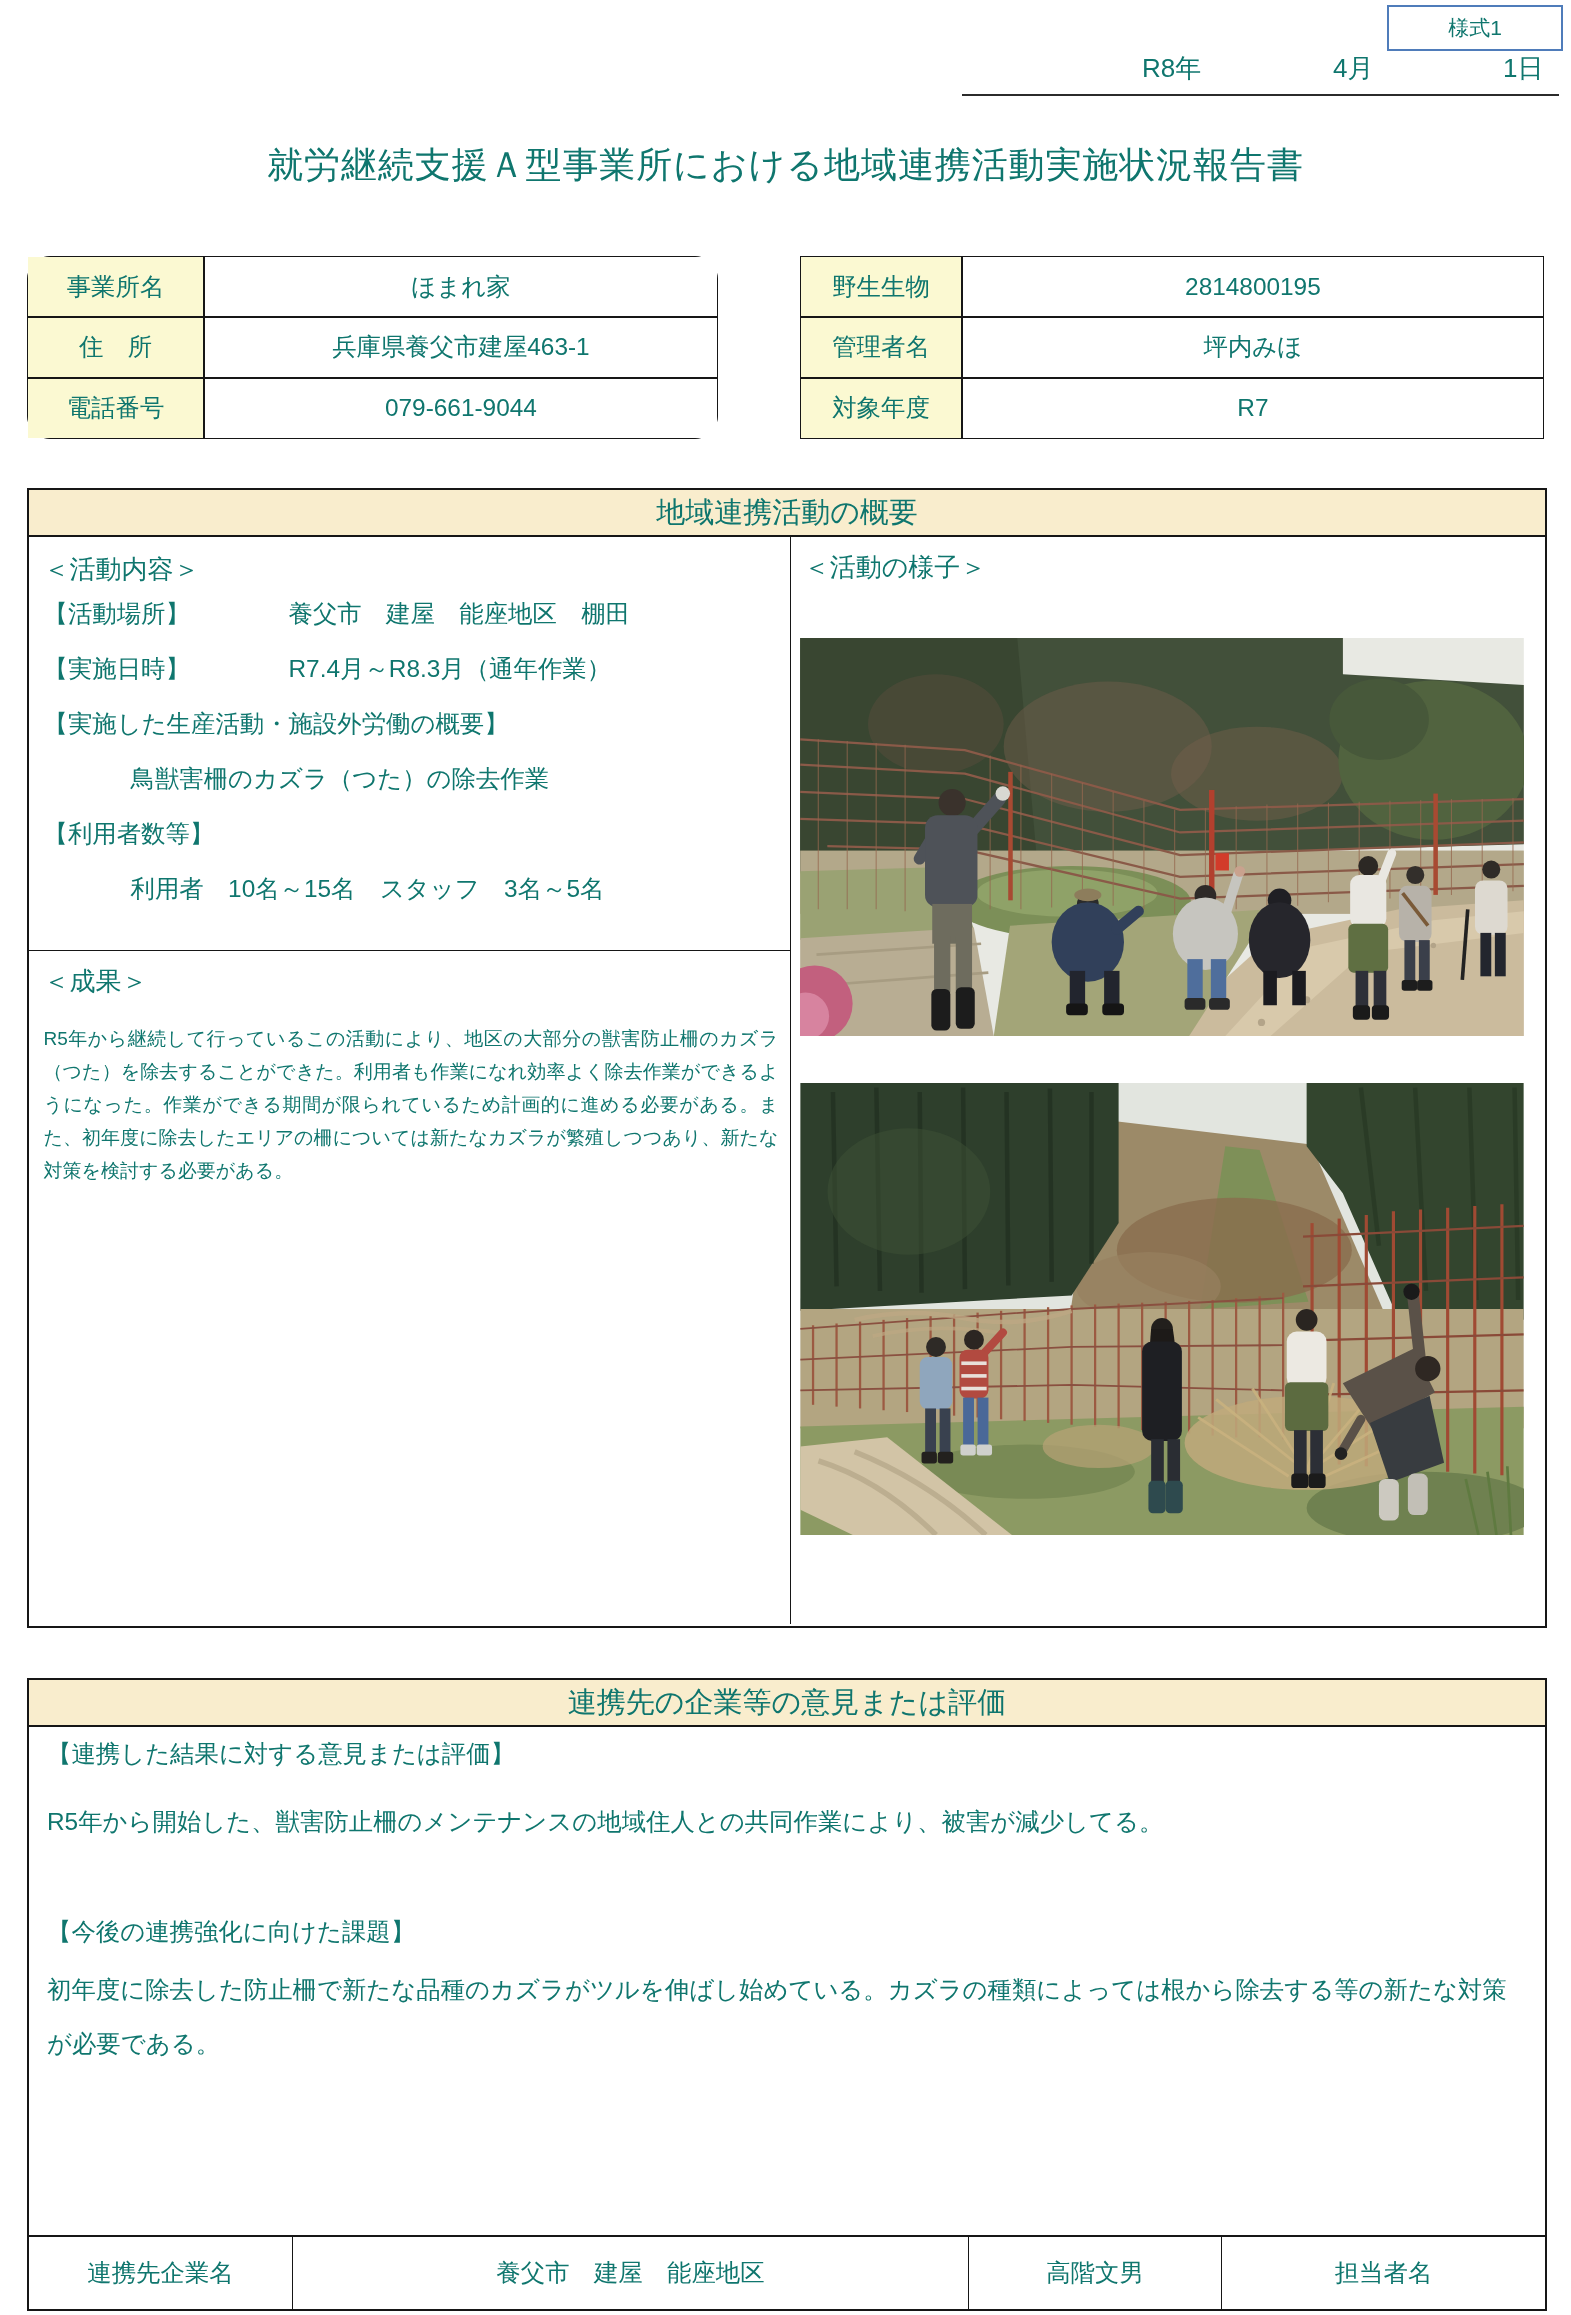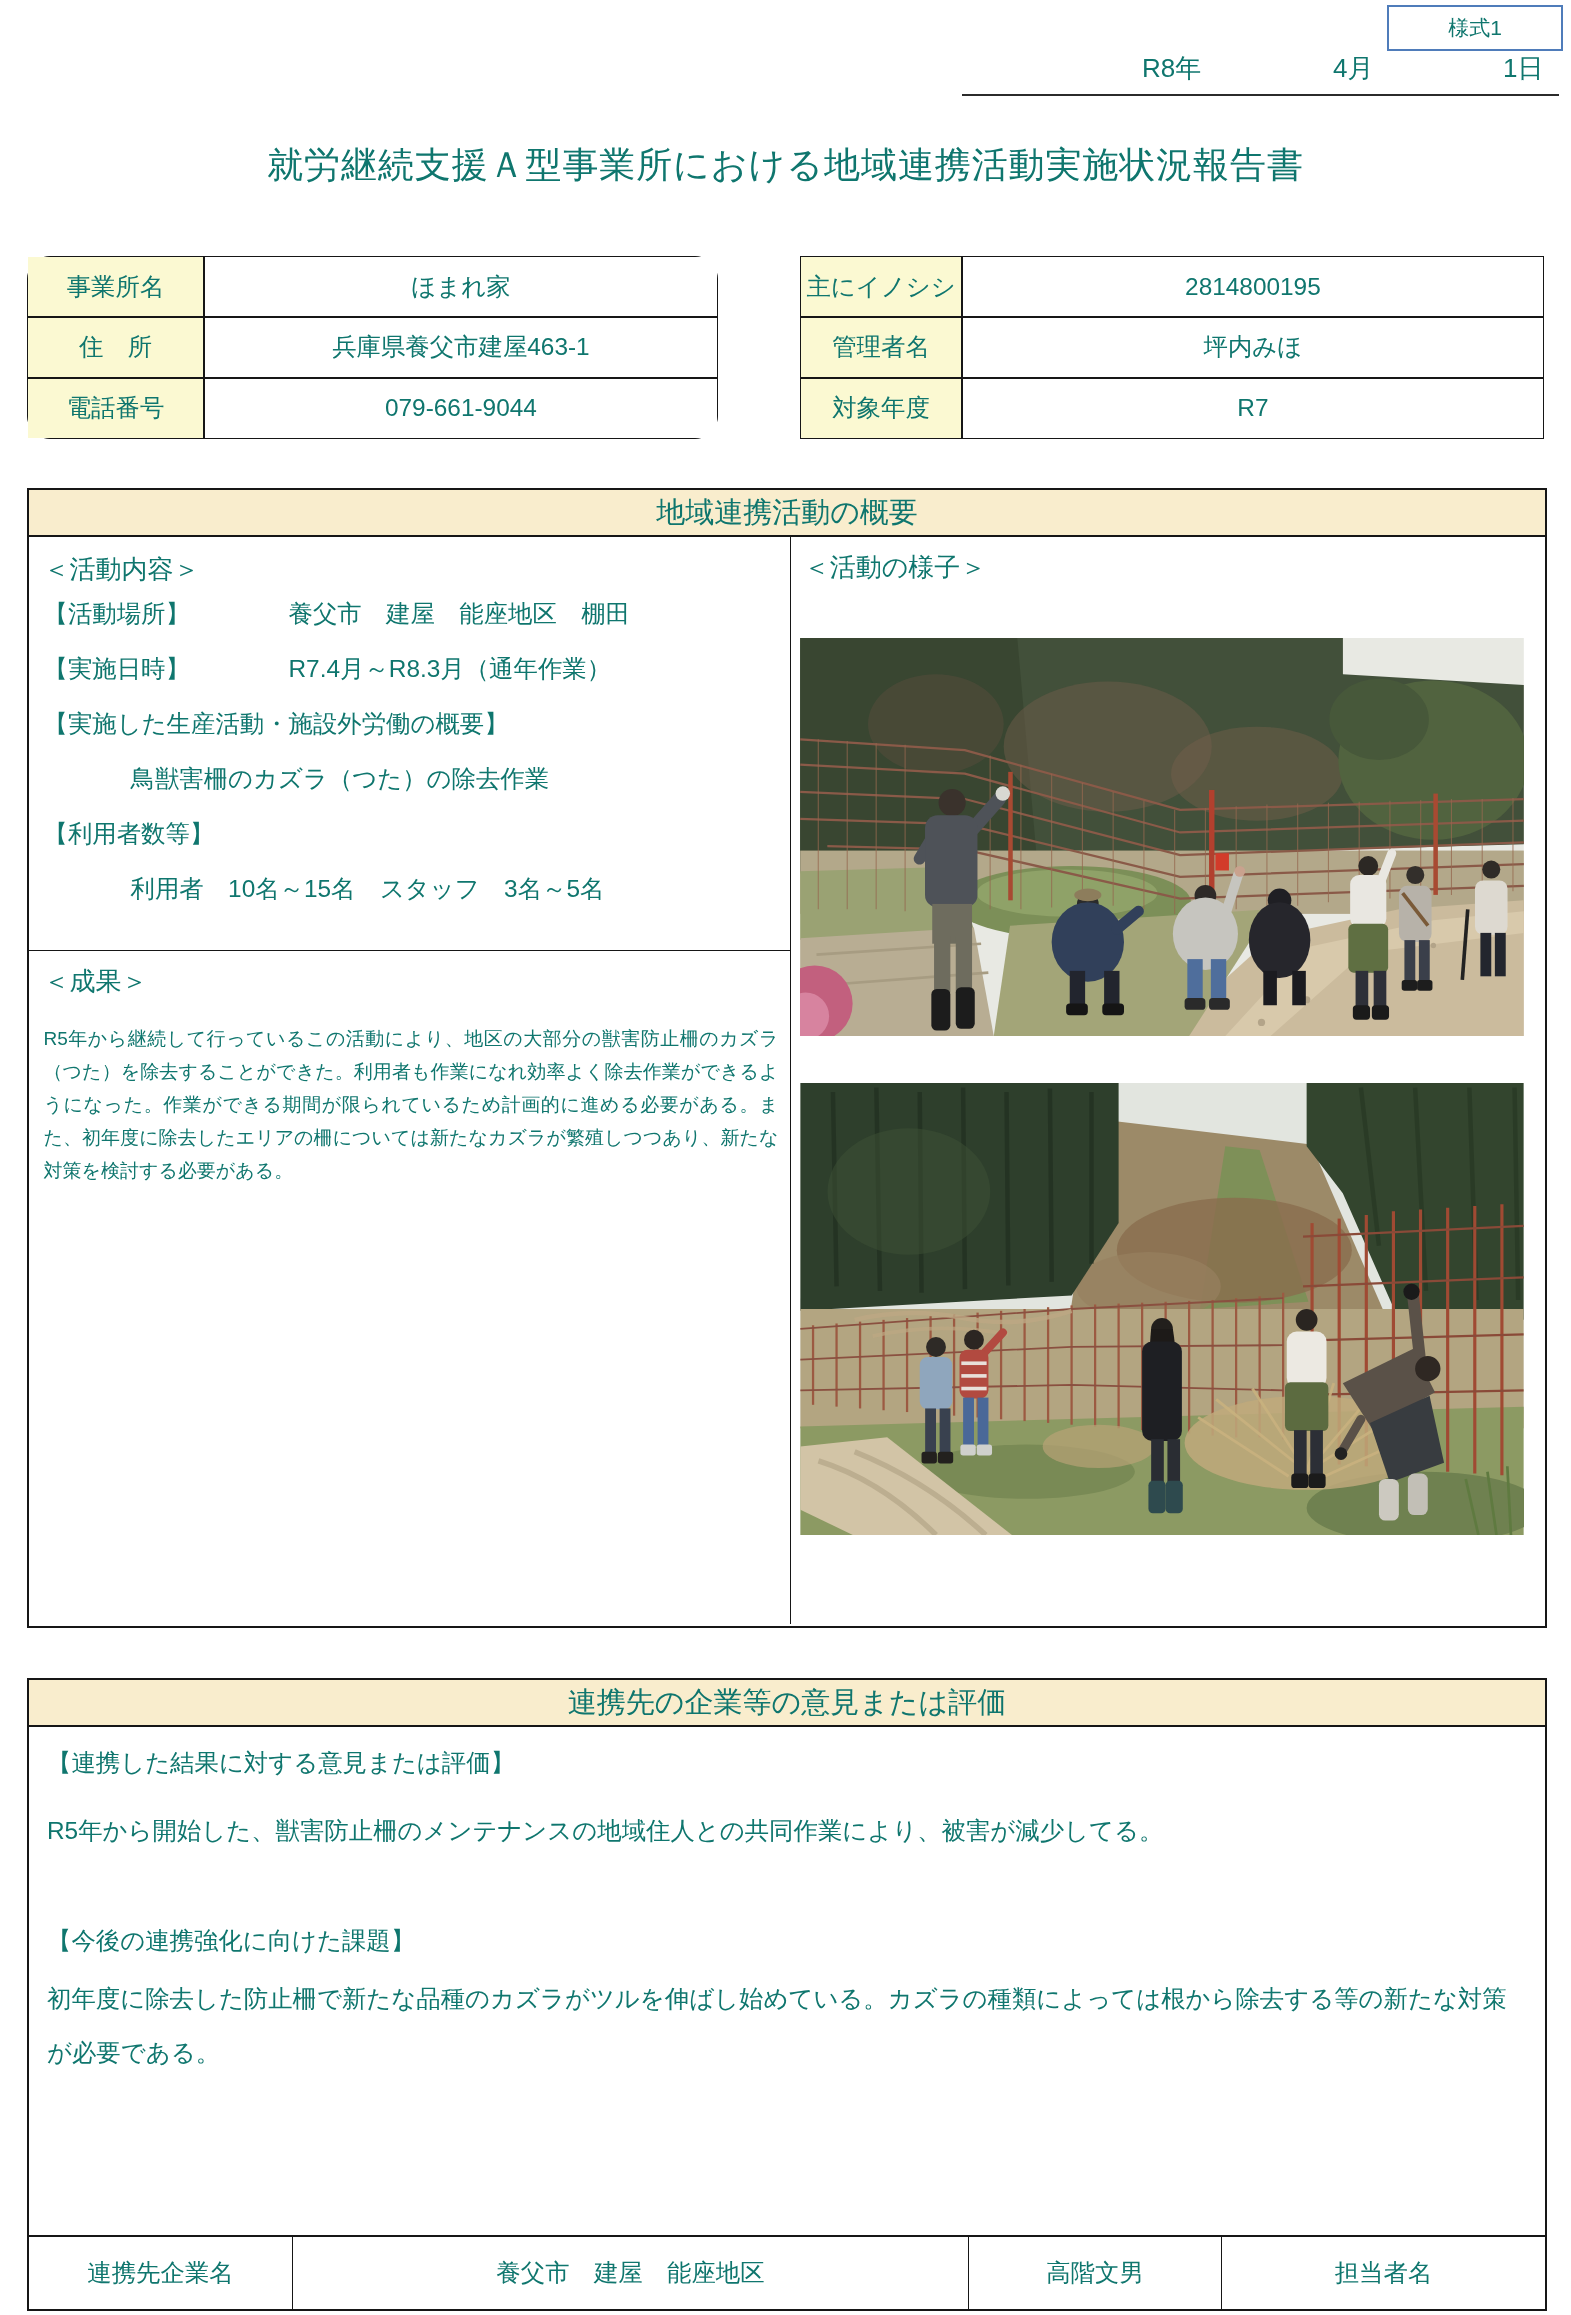--- a/index.html
+++ b/index.html
@@ -103,7 +103,7 @@
   </div>
 
   <div class="tbl tbl-right">
-    <div class="cell lbl">主にイノシシ</div>
+    <div class="cell lbl">野生生物</div>
     <div class="cell">2814800195</div>
     <div class="cell lbl">管理者名</div>
     <div class="cell">坪内みほ</div>

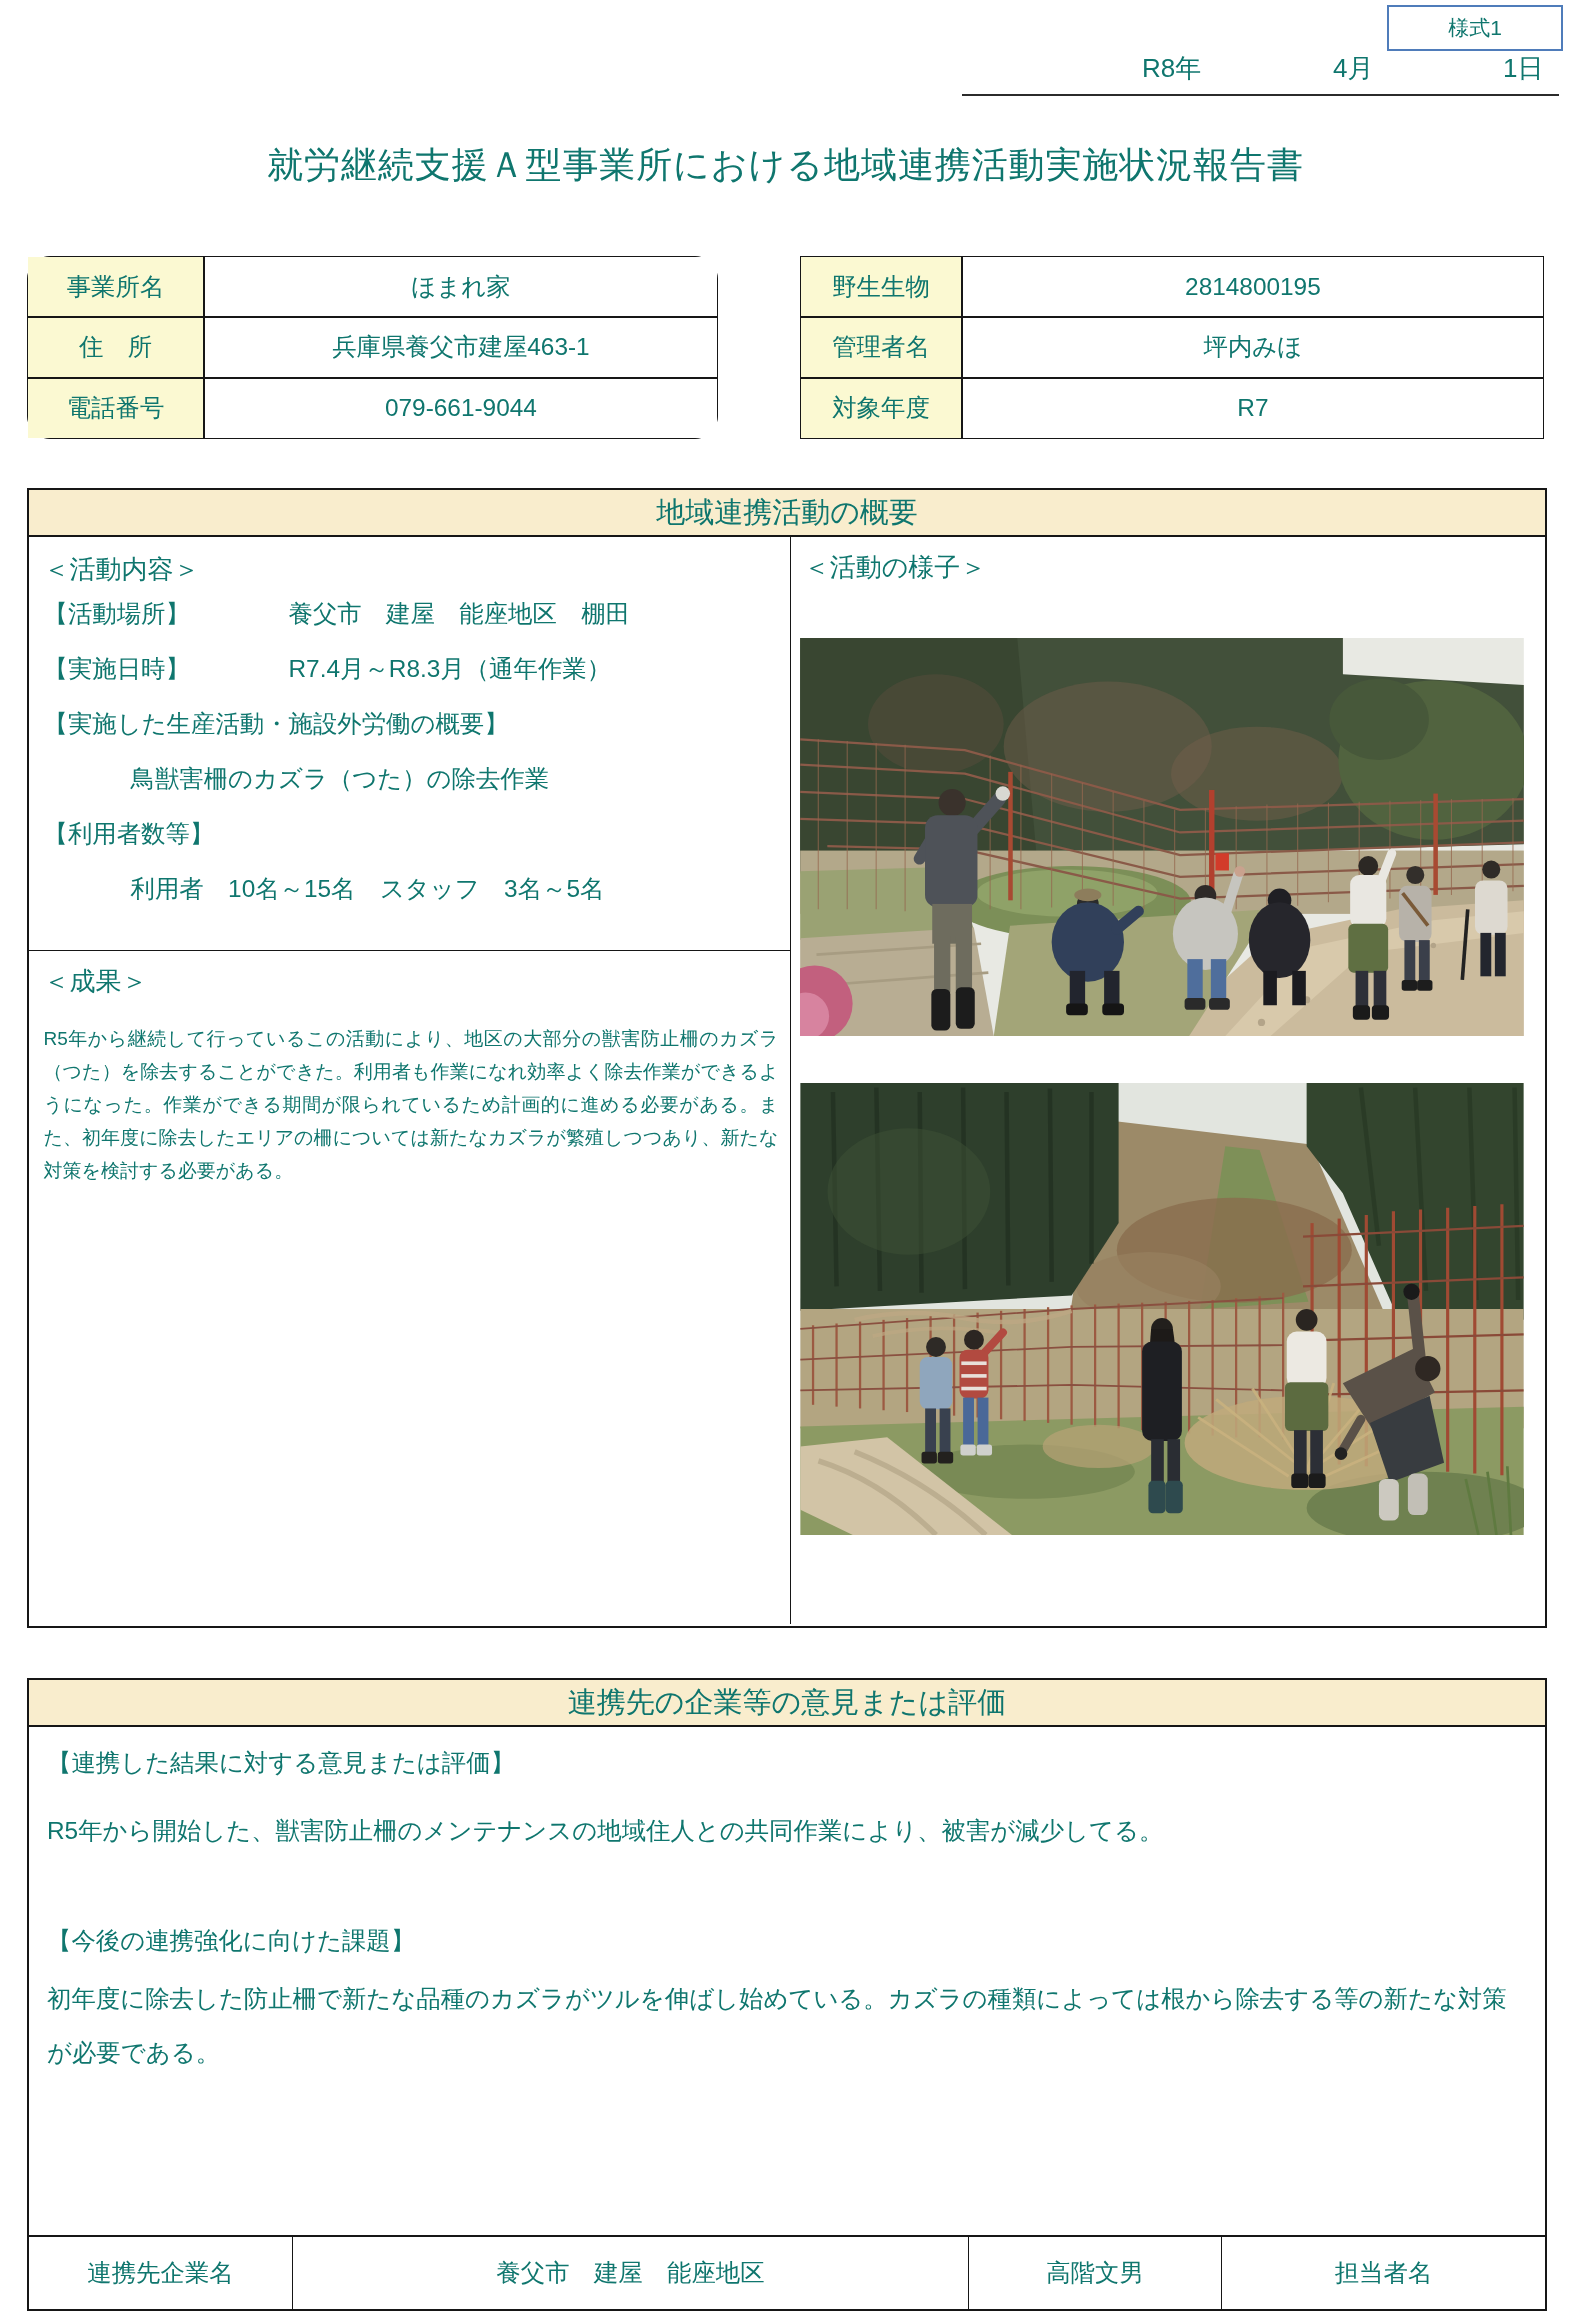--- a/index.html
+++ b/index.html
@@ -63,7 +63,7 @@
   .photo1 { top:101px; }
   .photo2 { top:546px; }
   
-  .fb-body { padding:20px 18px 0; }
+  .fb-body { padding:11px 18px 0; }
   .fb-label { font-size:24.4px; }
   .fb-text  { font-size:24.4px; line-height:54px; word-break:break-all; overflow-wrap:anywhere; }
   .fb-text.first { margin-top:25px; }

